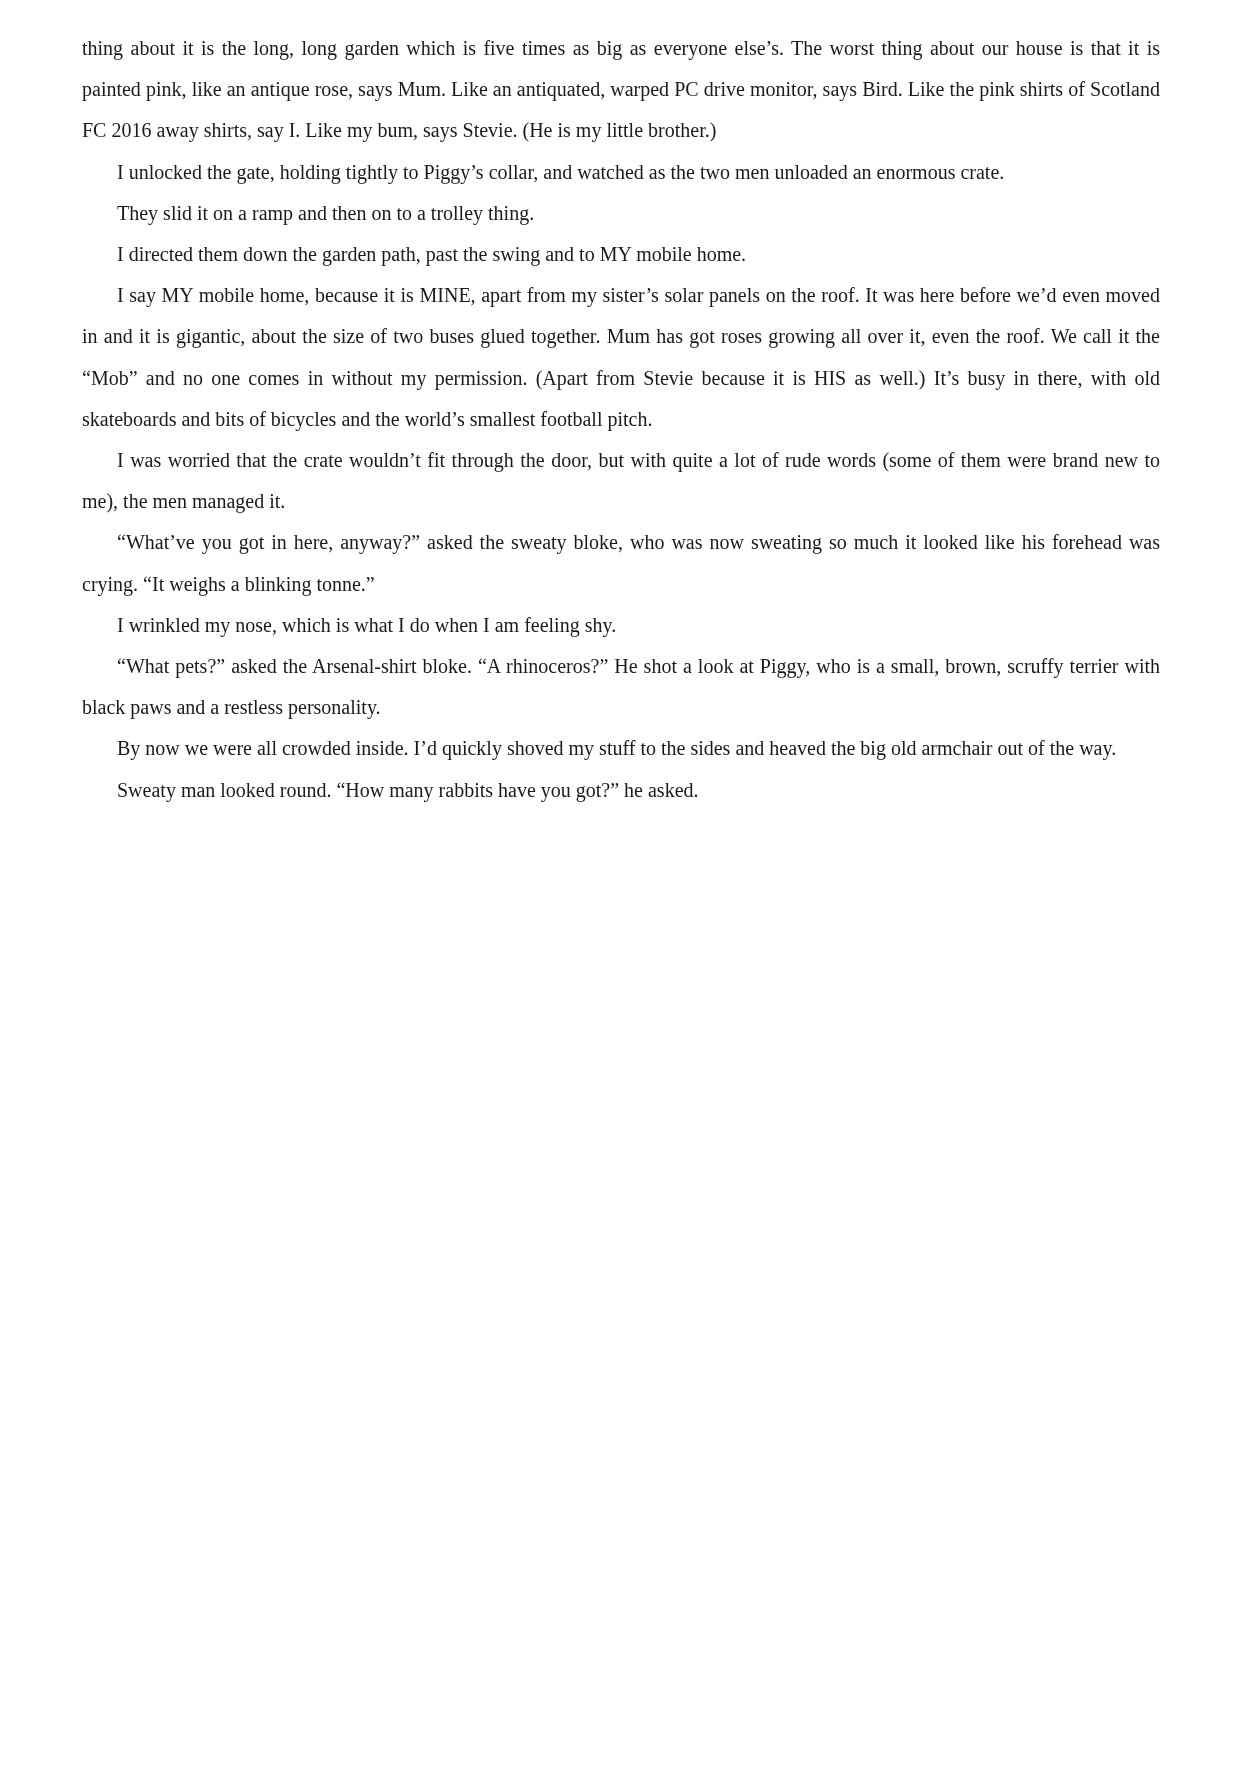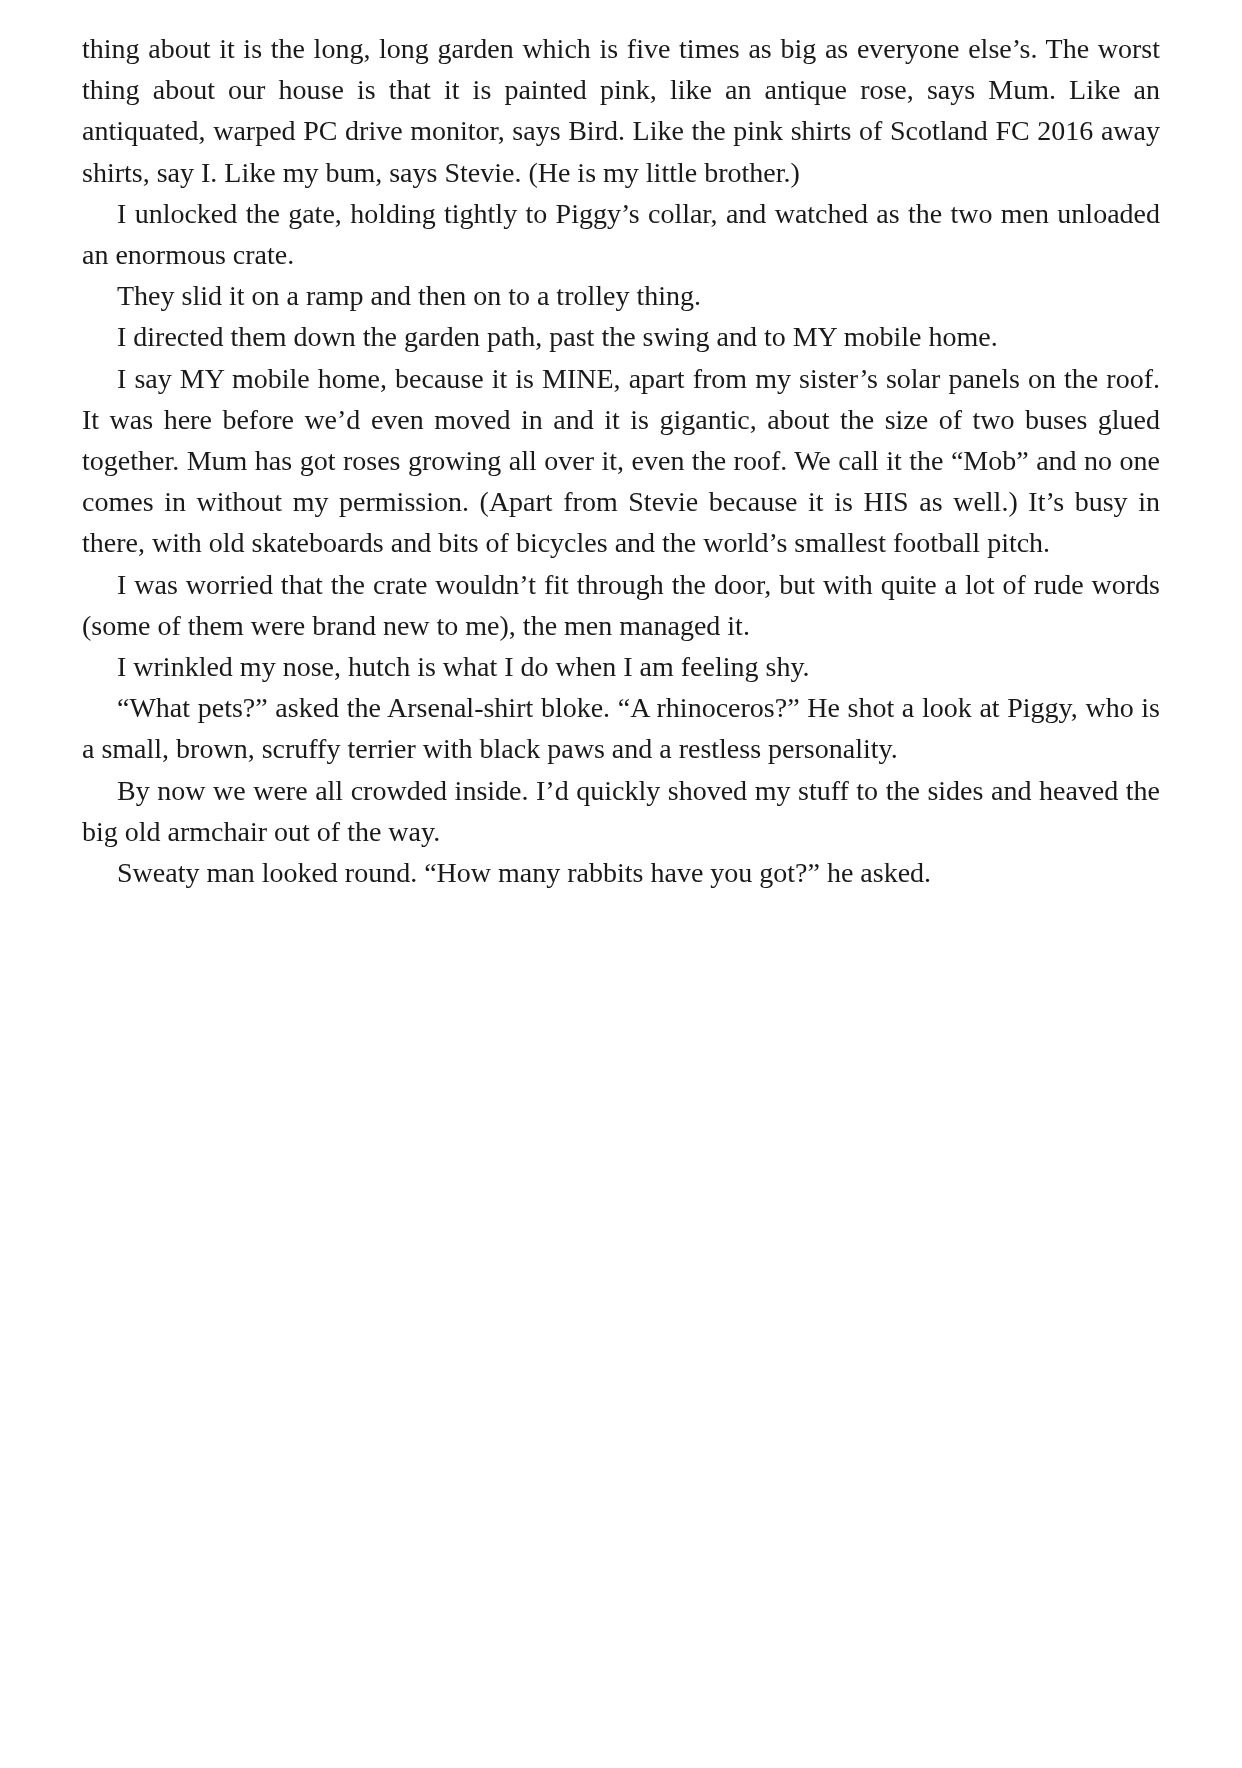--- a/index.html
+++ b/index.html
@@ -13,7 +13,7 @@
   }
   .text {
     font-family: "Liberation Serif", "DejaVu Serif", serif;
-    font-size: 28px;
+    font-size: 20px;
     line-height: 41.2px;
     color: #1a1a1a;
     text-align: justify;

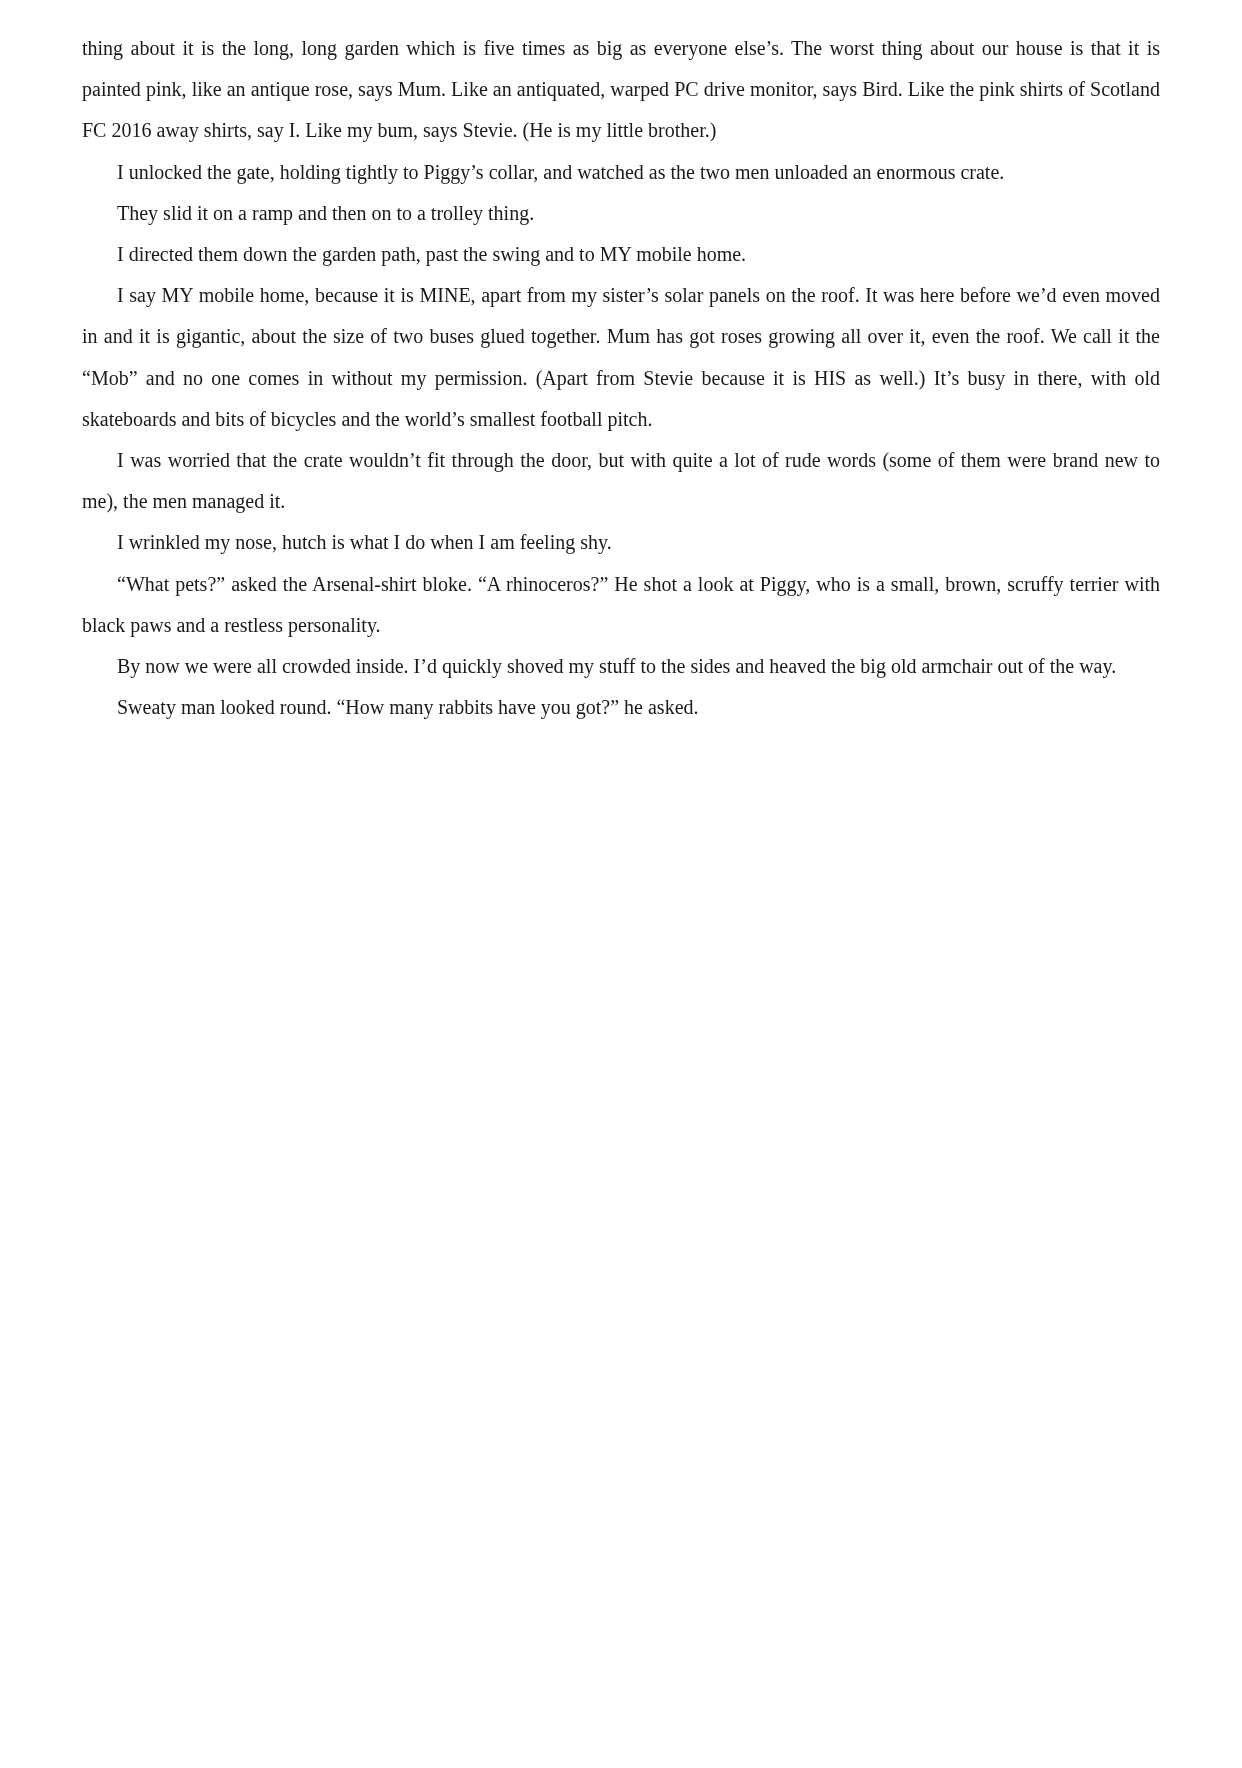--- a/index.html
+++ b/index.html
@@ -32,6 +32,7 @@
     <p class="para">I directed them down the garden path, past the swing and to MY mobile home.</p>
     <p class="para">I say MY mobile home, because it is MINE, apart from my sister’s solar panels on the roof. It was here before we’d even moved in and it is gigantic, about the size of two buses glued together. Mum has got roses growing all over it, even the roof. We call it the “Mob” and no one comes in without my permission. (Apart from Stevie because it is HIS as well.) It’s busy in there, with old skateboards and bits of bicycles and the world’s smallest football pitch.</p>
     <p class="para">I was worried that the crate wouldn’t fit through the door, but with quite a lot of rude words (some of them were brand new to me), the men managed it.</p>
+    <p class="para">“What’ve you got in here, anyway?” asked the sweaty bloke, who was now sweating so much it looked like his forehead was crying. “It weighs a blinking tonne.”</p>
     <p class="para">I wrinkled my nose, hutch is what I do when I am feeling shy.</p>
     <p class="para">“What pets?” asked the Arsenal-shirt bloke. “A rhinoceros?” He shot a look at Piggy, who is a small, brown, scruffy terrier with black paws and a restless personality.</p>
     <p class="para">By now we were all crowded inside. I’d quickly shoved my stuff to the sides and heaved the big old armchair out of the way.</p>

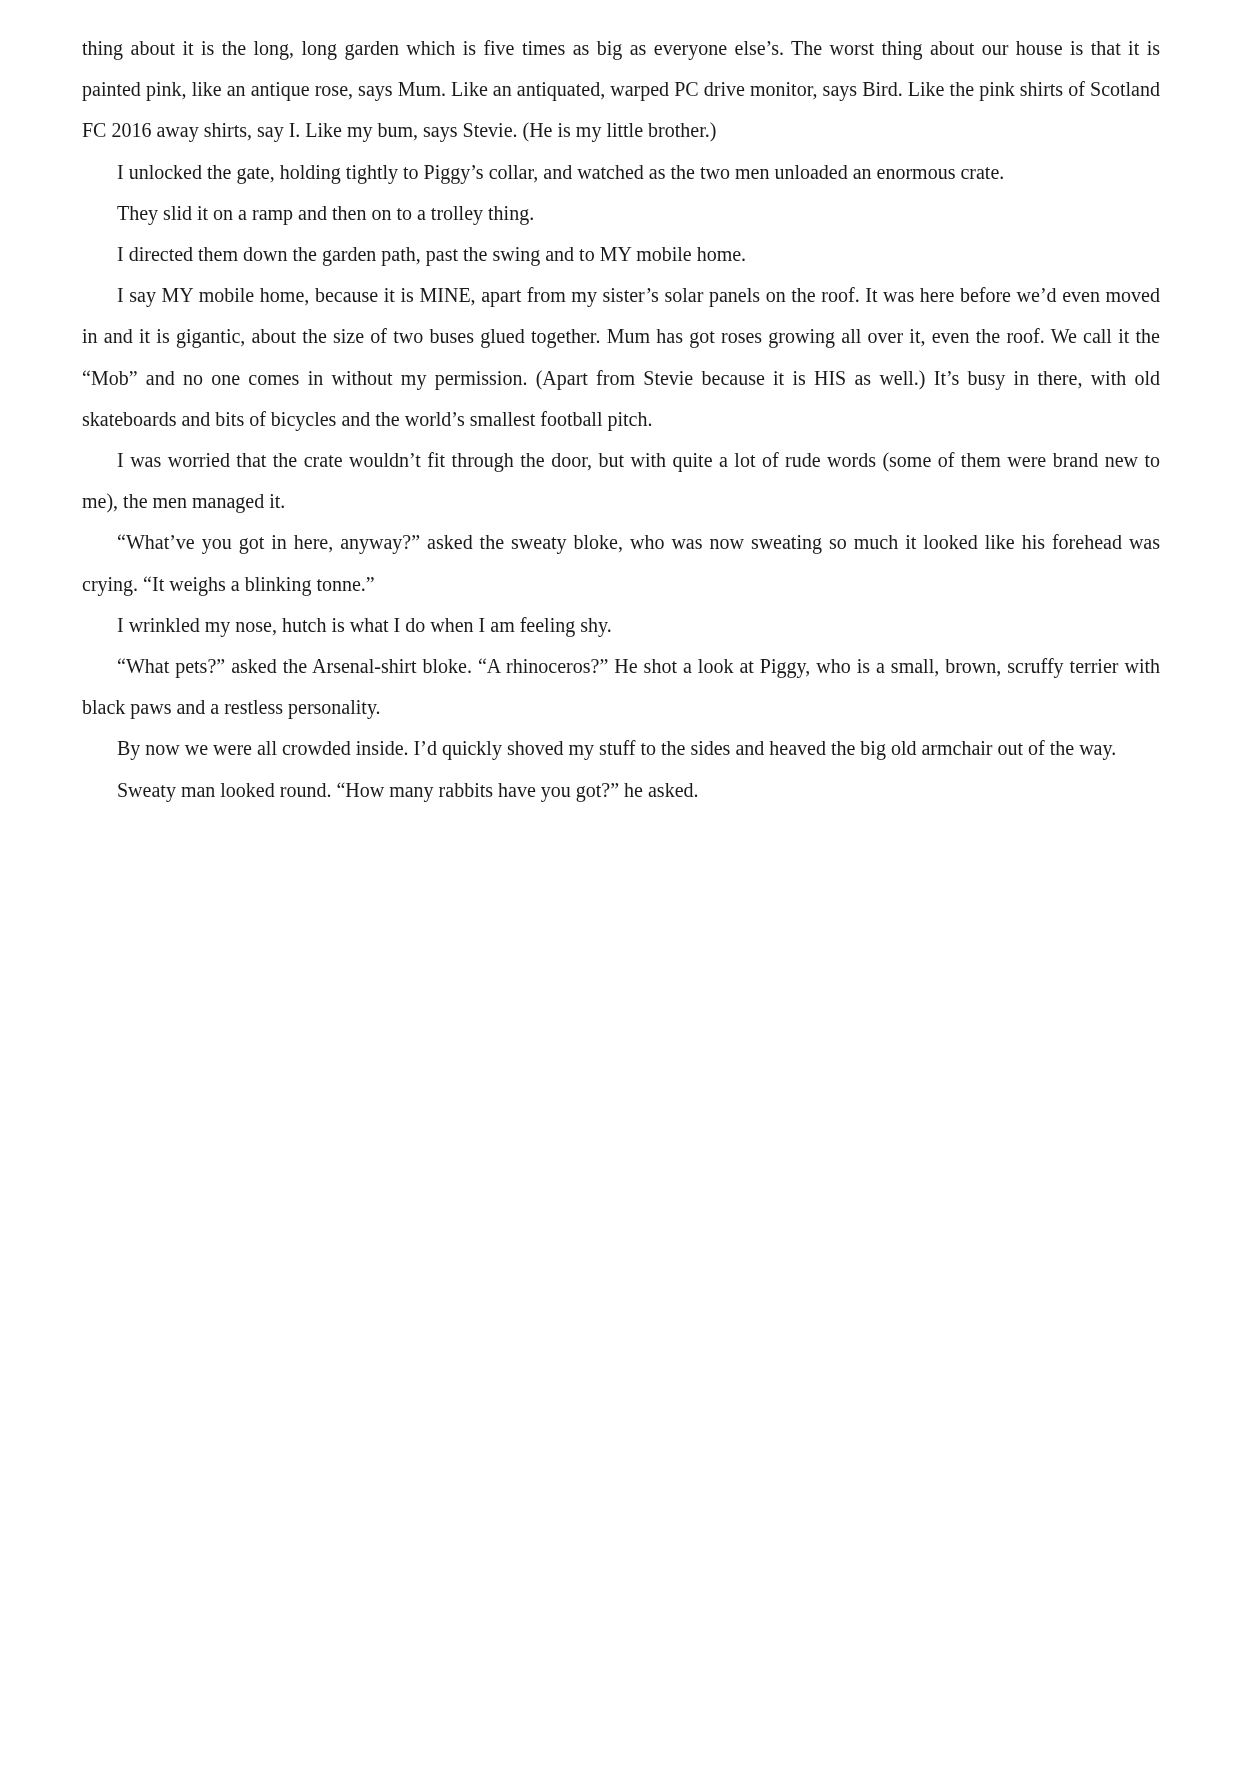--- a/index.html
+++ b/index.html
@@ -33,7 +33,7 @@
     <p class="para">I say MY mobile home, because it is MINE, apart from my sister’s solar panels on the roof. It was here before we’d even moved in and it is gigantic, about the size of two buses glued together. Mum has got roses growing all over it, even the roof. We call it the “Mob” and no one comes in without my permission. (Apart from Stevie because it is HIS as well.) It’s busy in there, with old skateboards and bits of bicycles and the world’s smallest football pitch.</p>
     <p class="para">I was worried that the crate wouldn’t fit through the door, but with quite a lot of rude words (some of them were brand new to me), the men managed it.</p>
     <p class="para">“What’ve you got in here, anyway?” asked the sweaty bloke, who was now sweating so much it looked like his forehead was crying. “It weighs a blinking tonne.”</p>
-    <p class="para">I wrinkled my nose, hutch is what I do when I am feeling shy.</p>
+    <p class="para">I wrinkled my nose, which is what I do when I am feeling shy.</p>
     <p class="para">“What pets?” asked the Arsenal-shirt bloke. “A rhinoceros?” He shot a look at Piggy, who is a small, brown, scruffy terrier with black paws and a restless personality.</p>
     <p class="para">By now we were all crowded inside. I’d quickly shoved my stuff to the sides and heaved the big old armchair out of the way.</p>
     <p class="para">Sweaty man looked round. “How many rabbits have you got?” he asked.</p>

